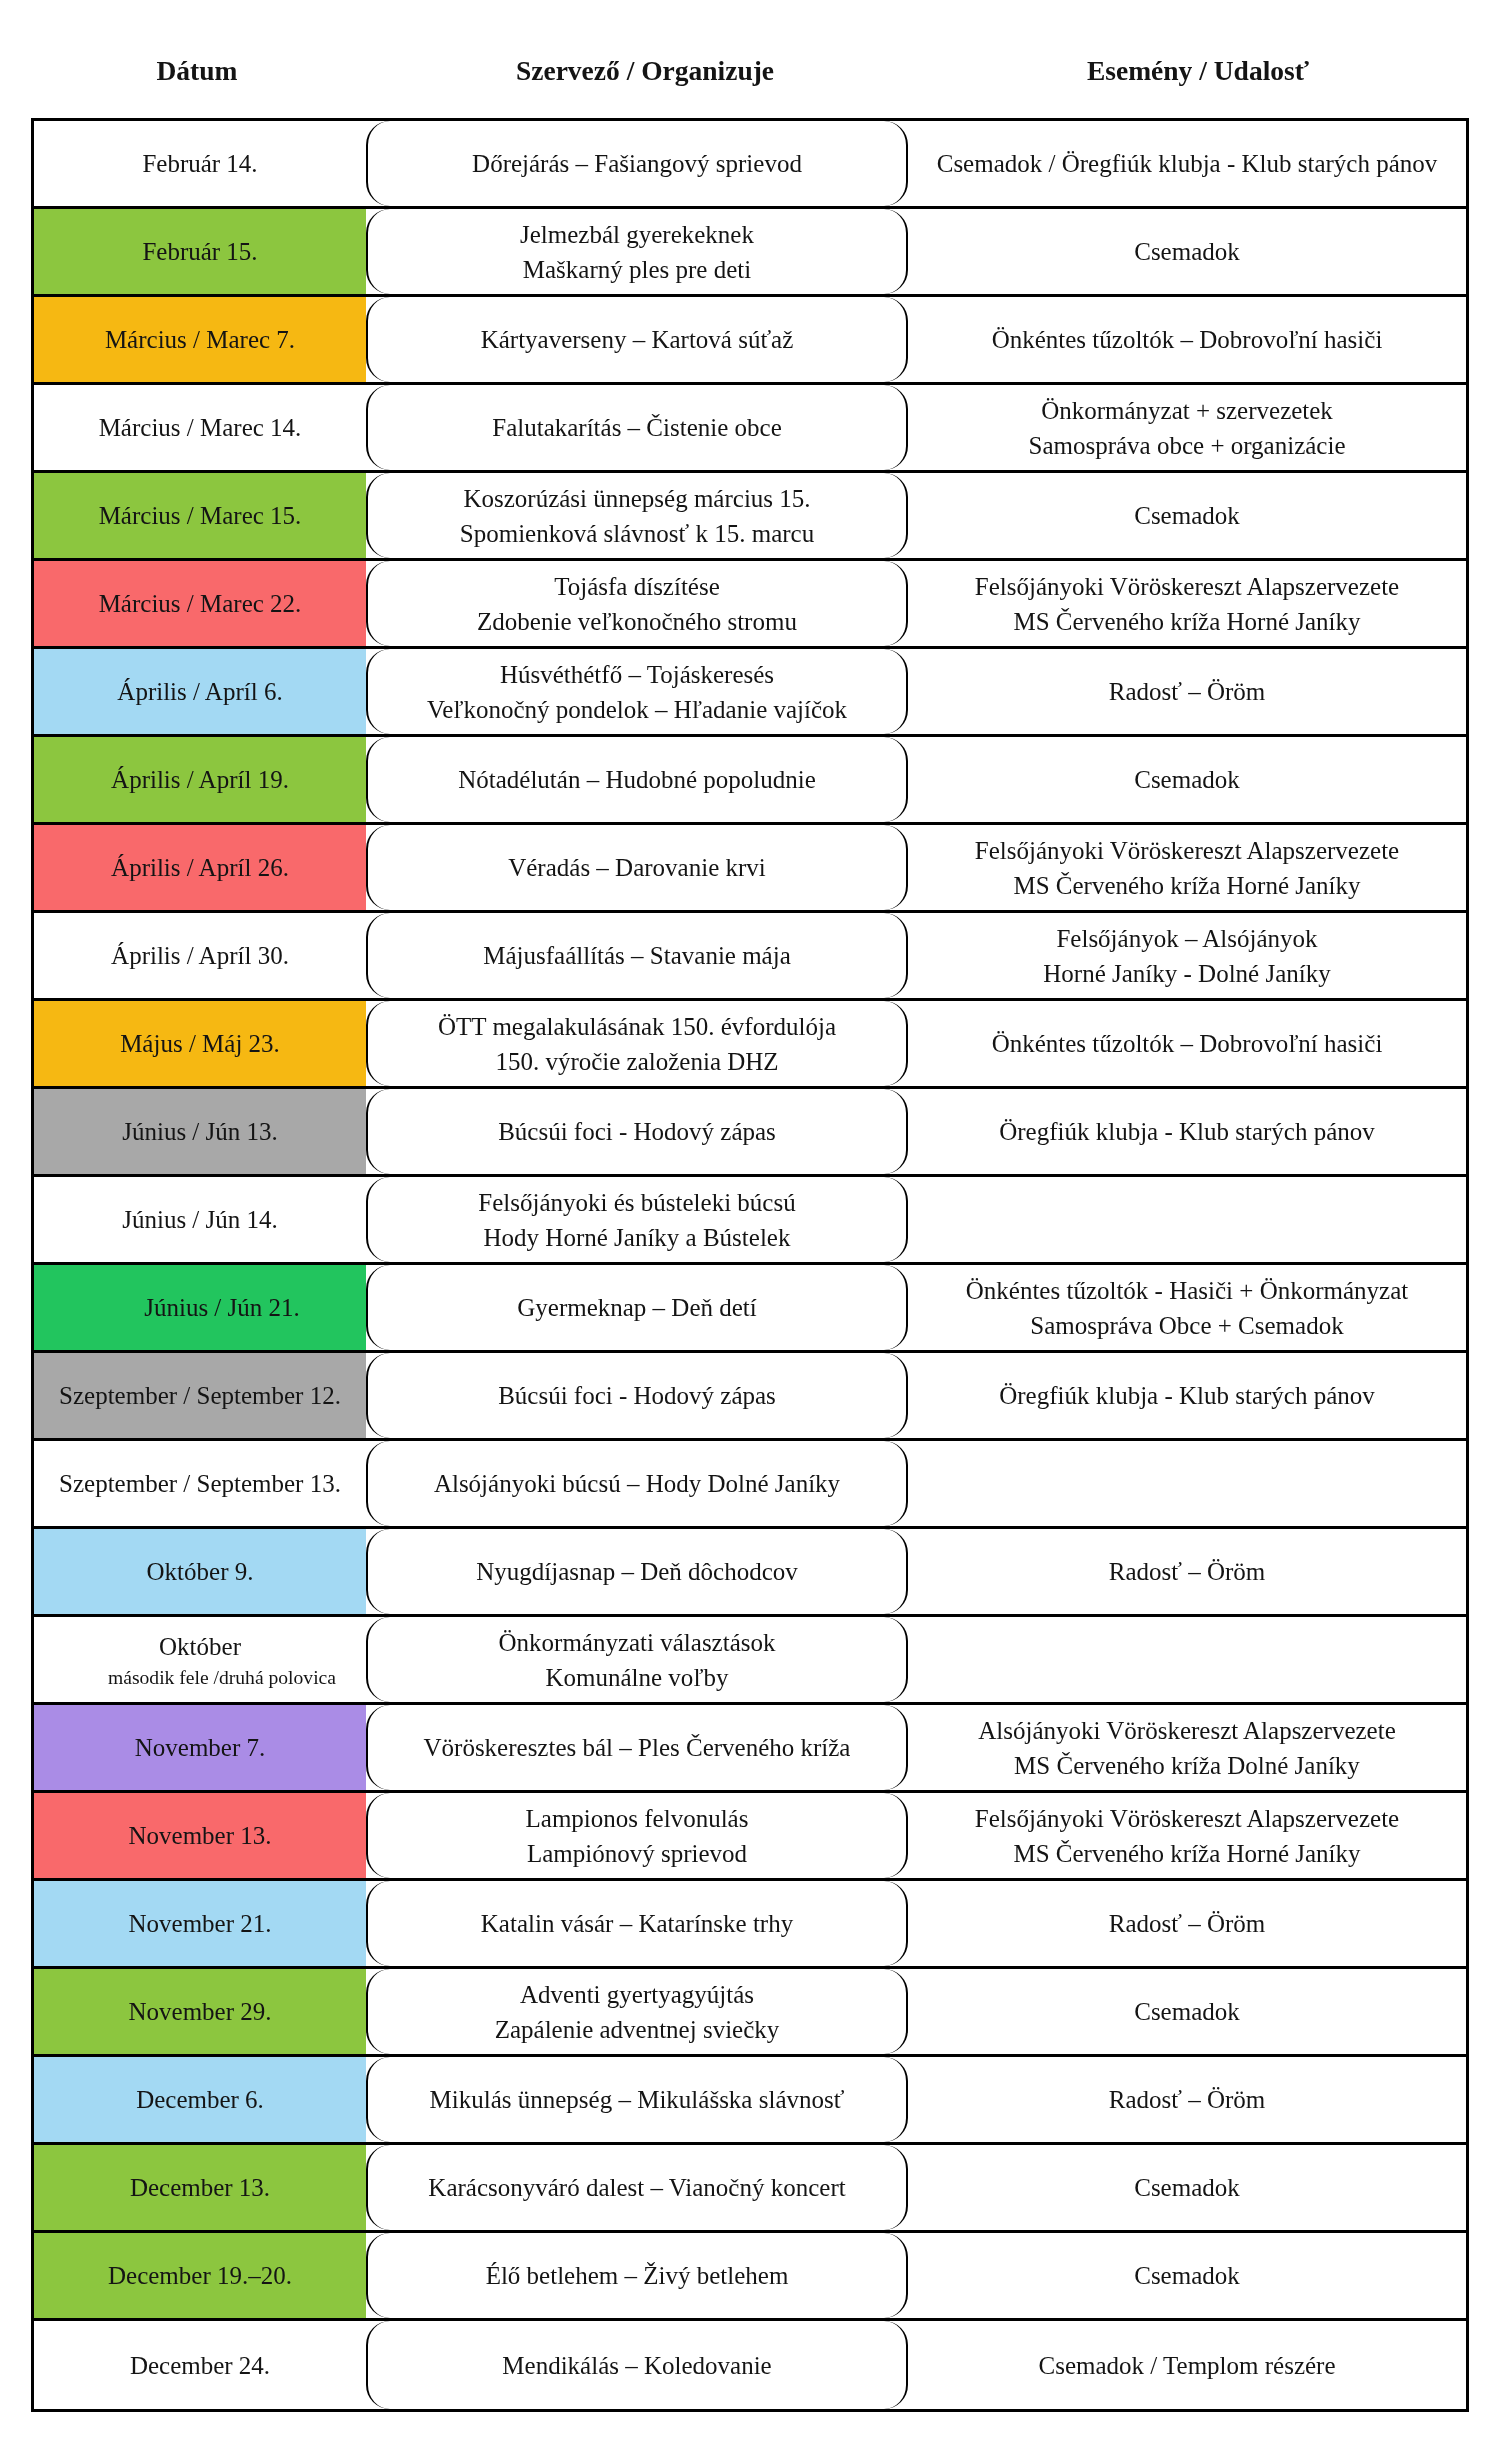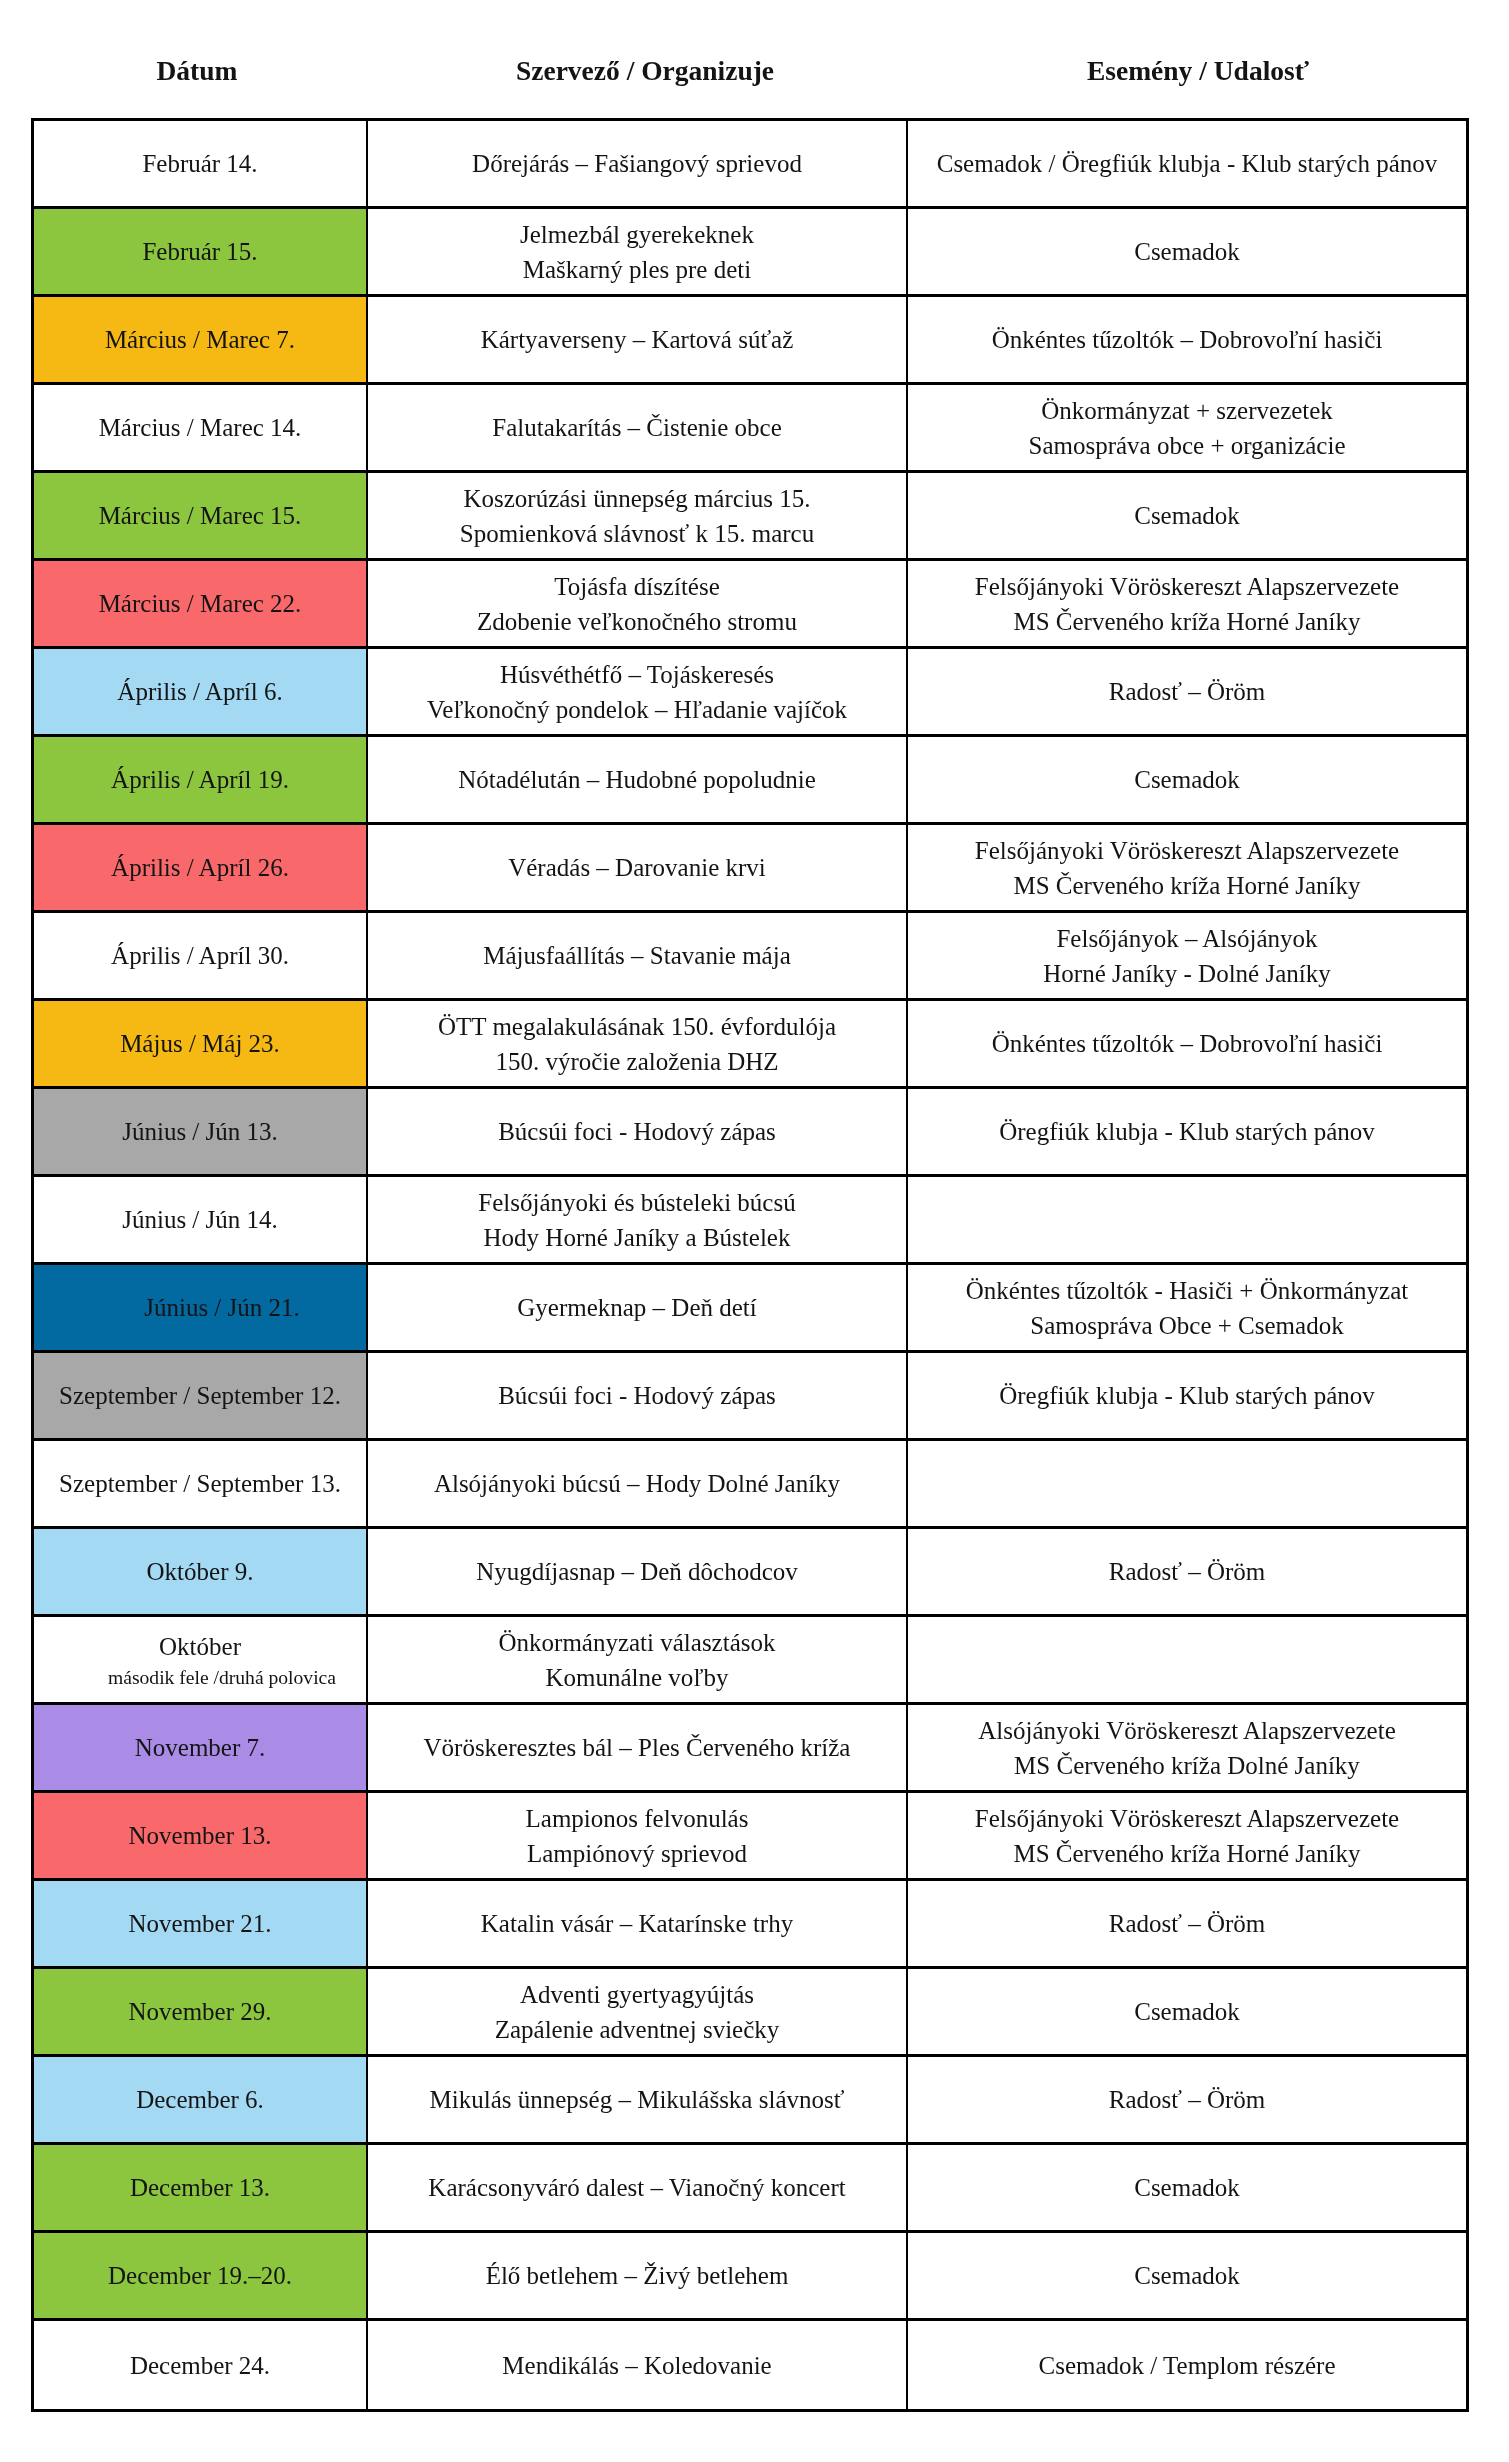--- a/index.html
+++ b/index.html
@@ -29,7 +29,7 @@
     overflow:hidden;
   }
   .cell.date  { width:332px; }
-  .cell.event { width:542px; border-left:2.4px solid #000; border-right:2.4px solid #000; }
+  .cell.event { width:542px; border-left:2.4px solid #000; border-right:2.4px solid #000;border-radius:24px; }
   .cell.org   { flex:1;border-radius:18px; }
   .line { white-space:nowrap; }
   .date .line.small { font-size:19.6px; line-height:27px;margin-left:44px; }

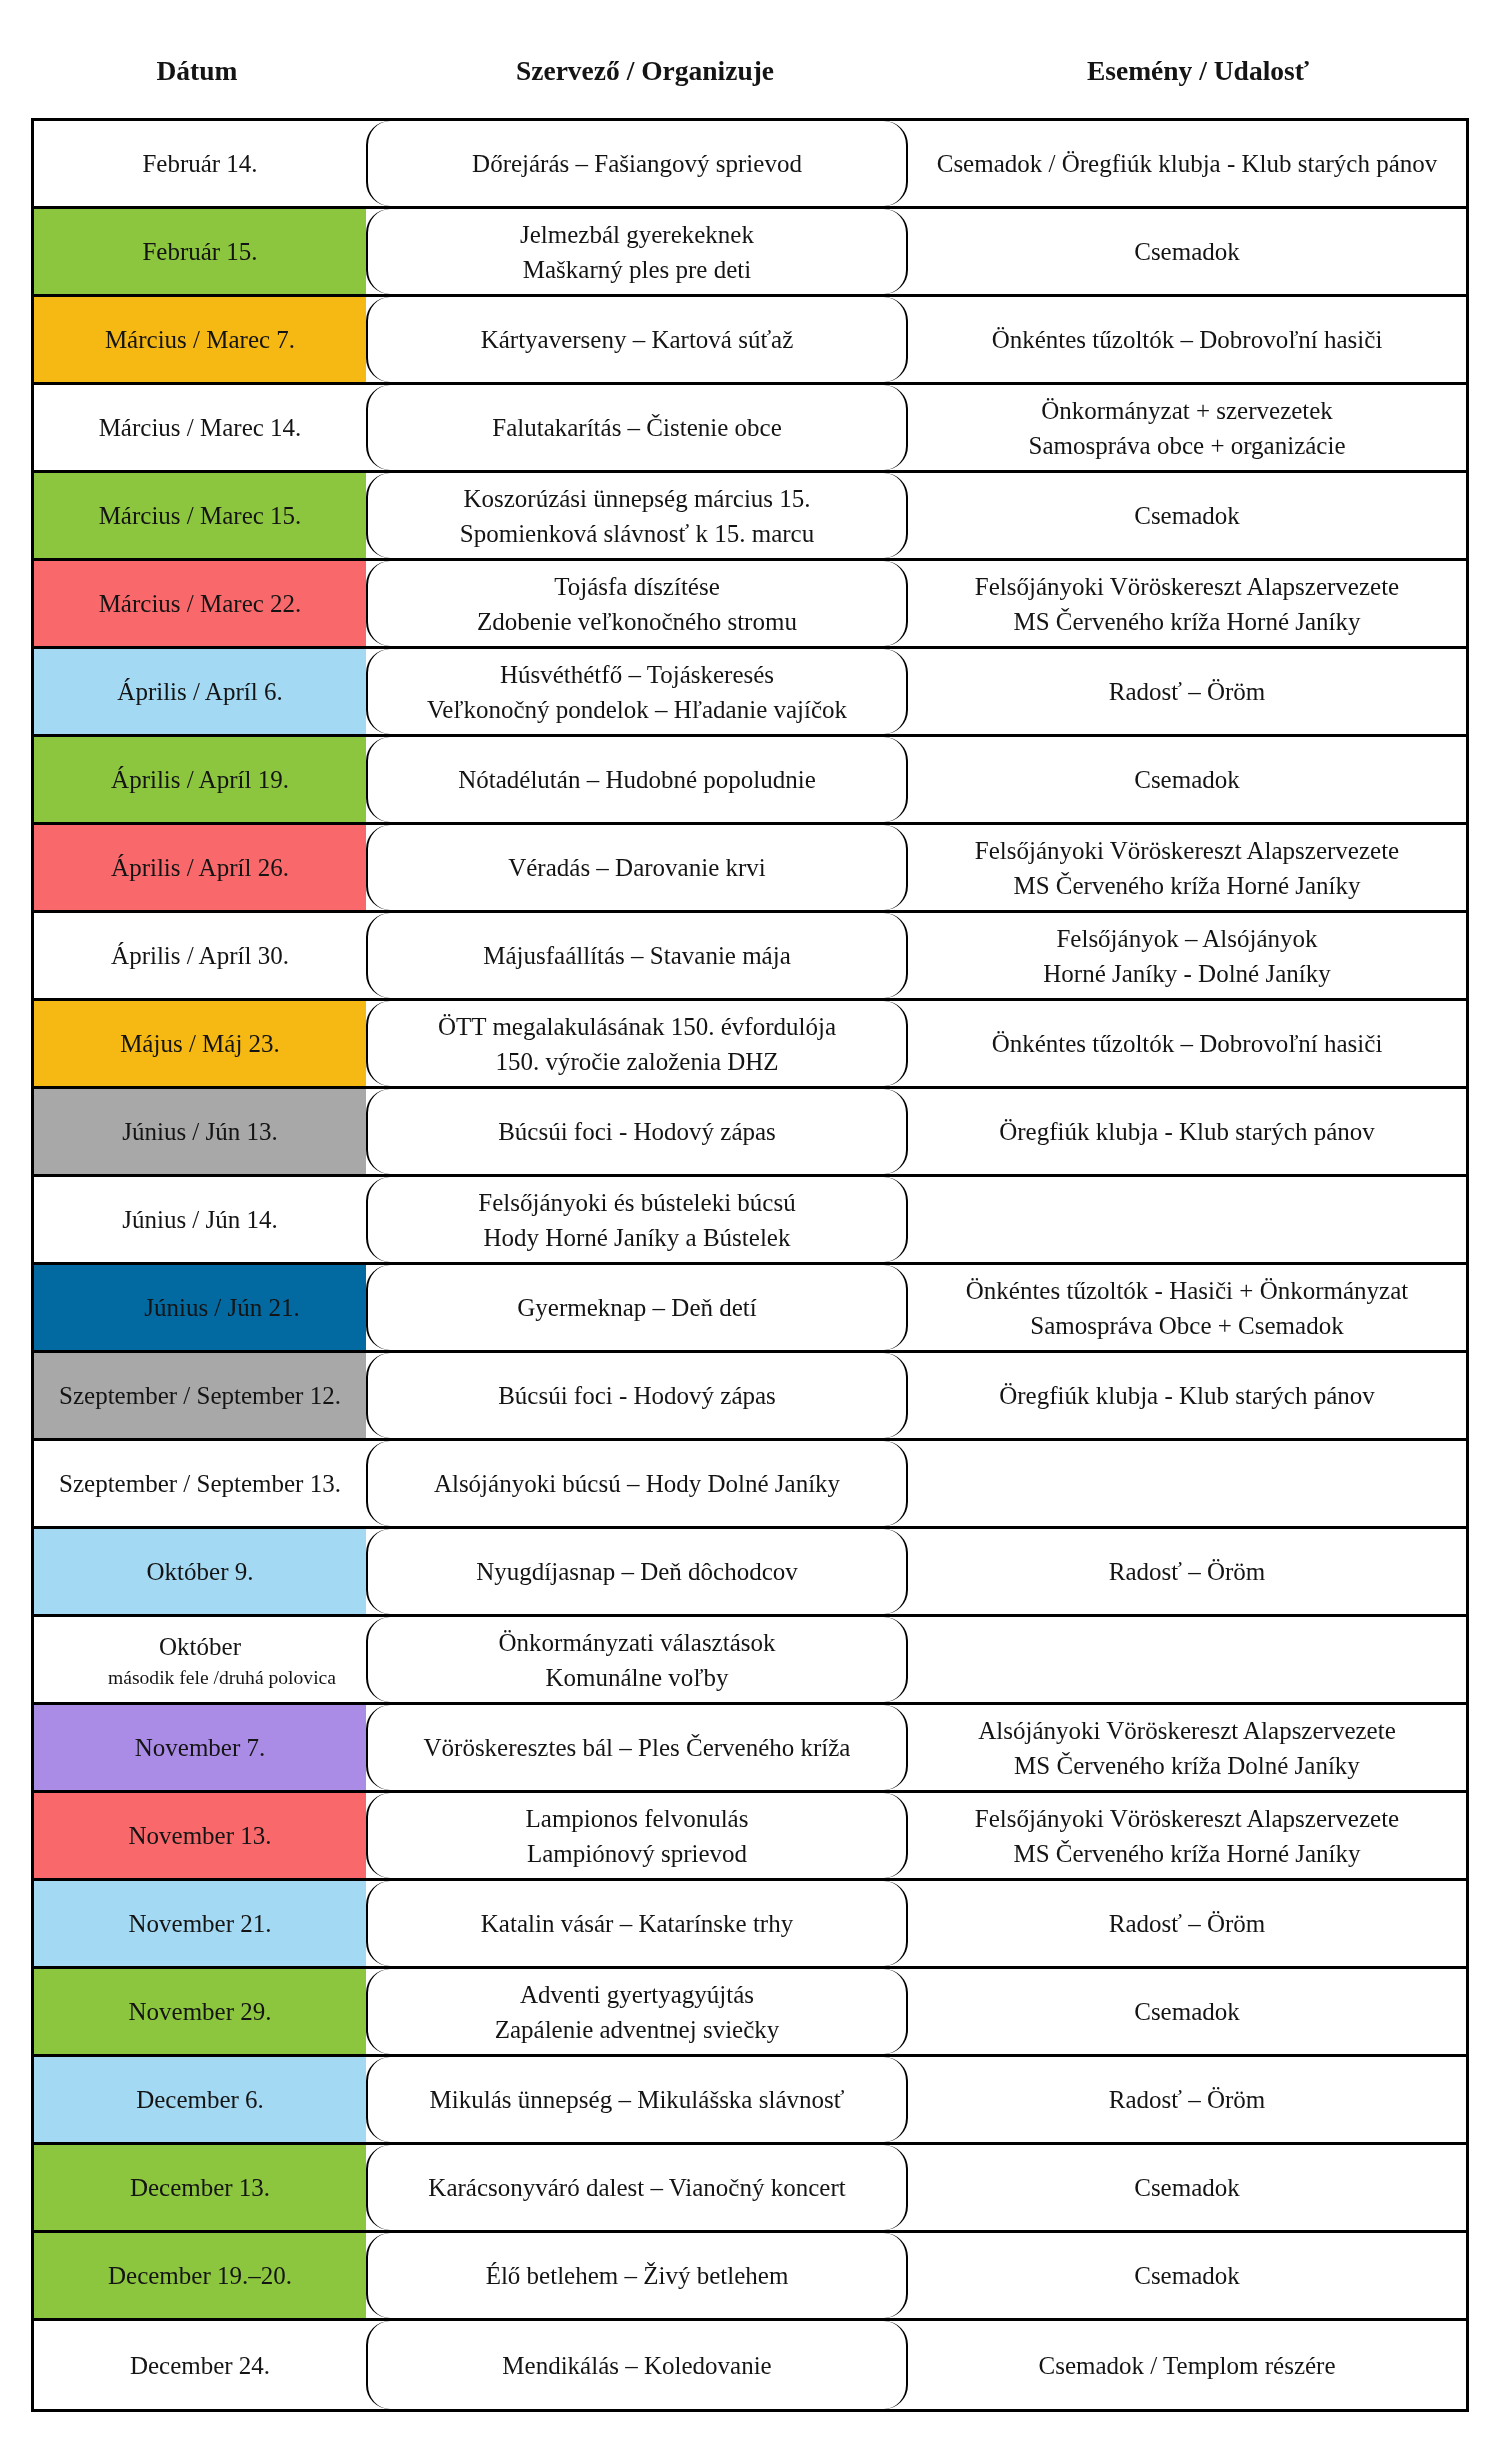--- a/index.html
+++ b/index.html
@@ -209,7 +209,7 @@
   </div>
 
   <div class="row">
-    <div class="cell date" style="background: #0369a1; padding-left: 44px;">
+    <div class="cell date" style="background: #22c55e; padding-left: 44px;">
         <div class="line">Június / Jún 21.</div>
       </div>
     <div class="cell event">

